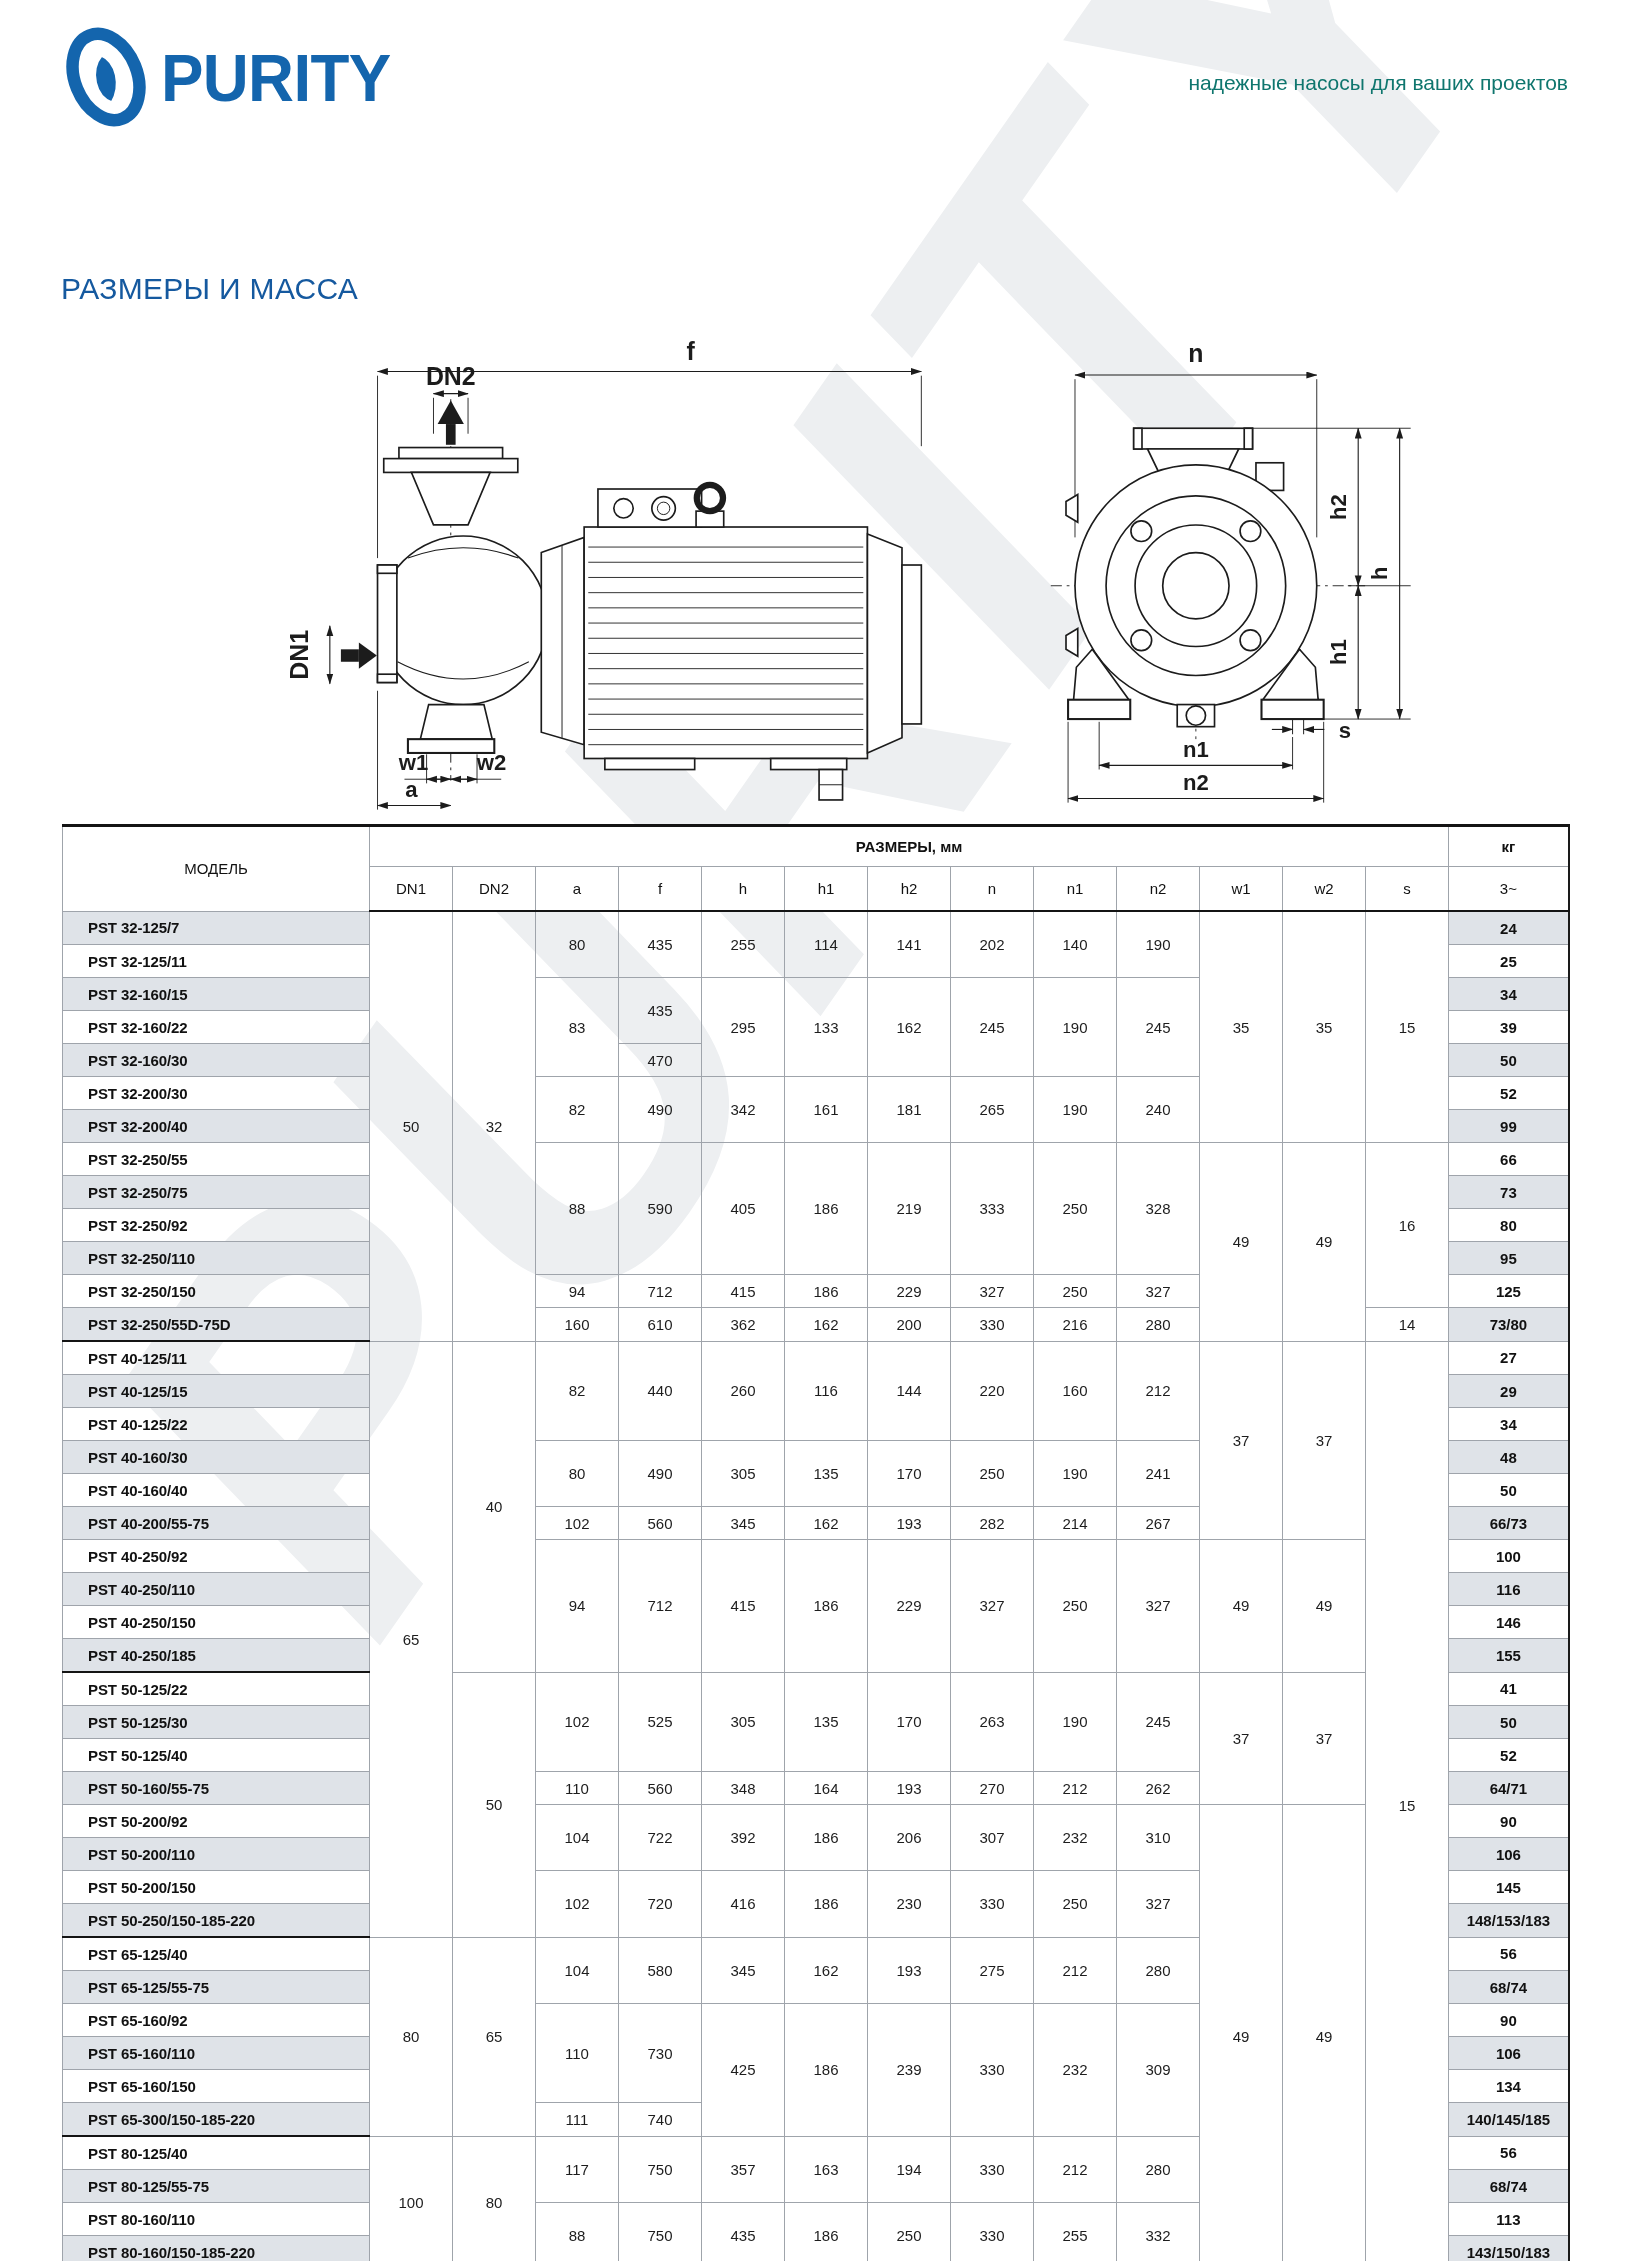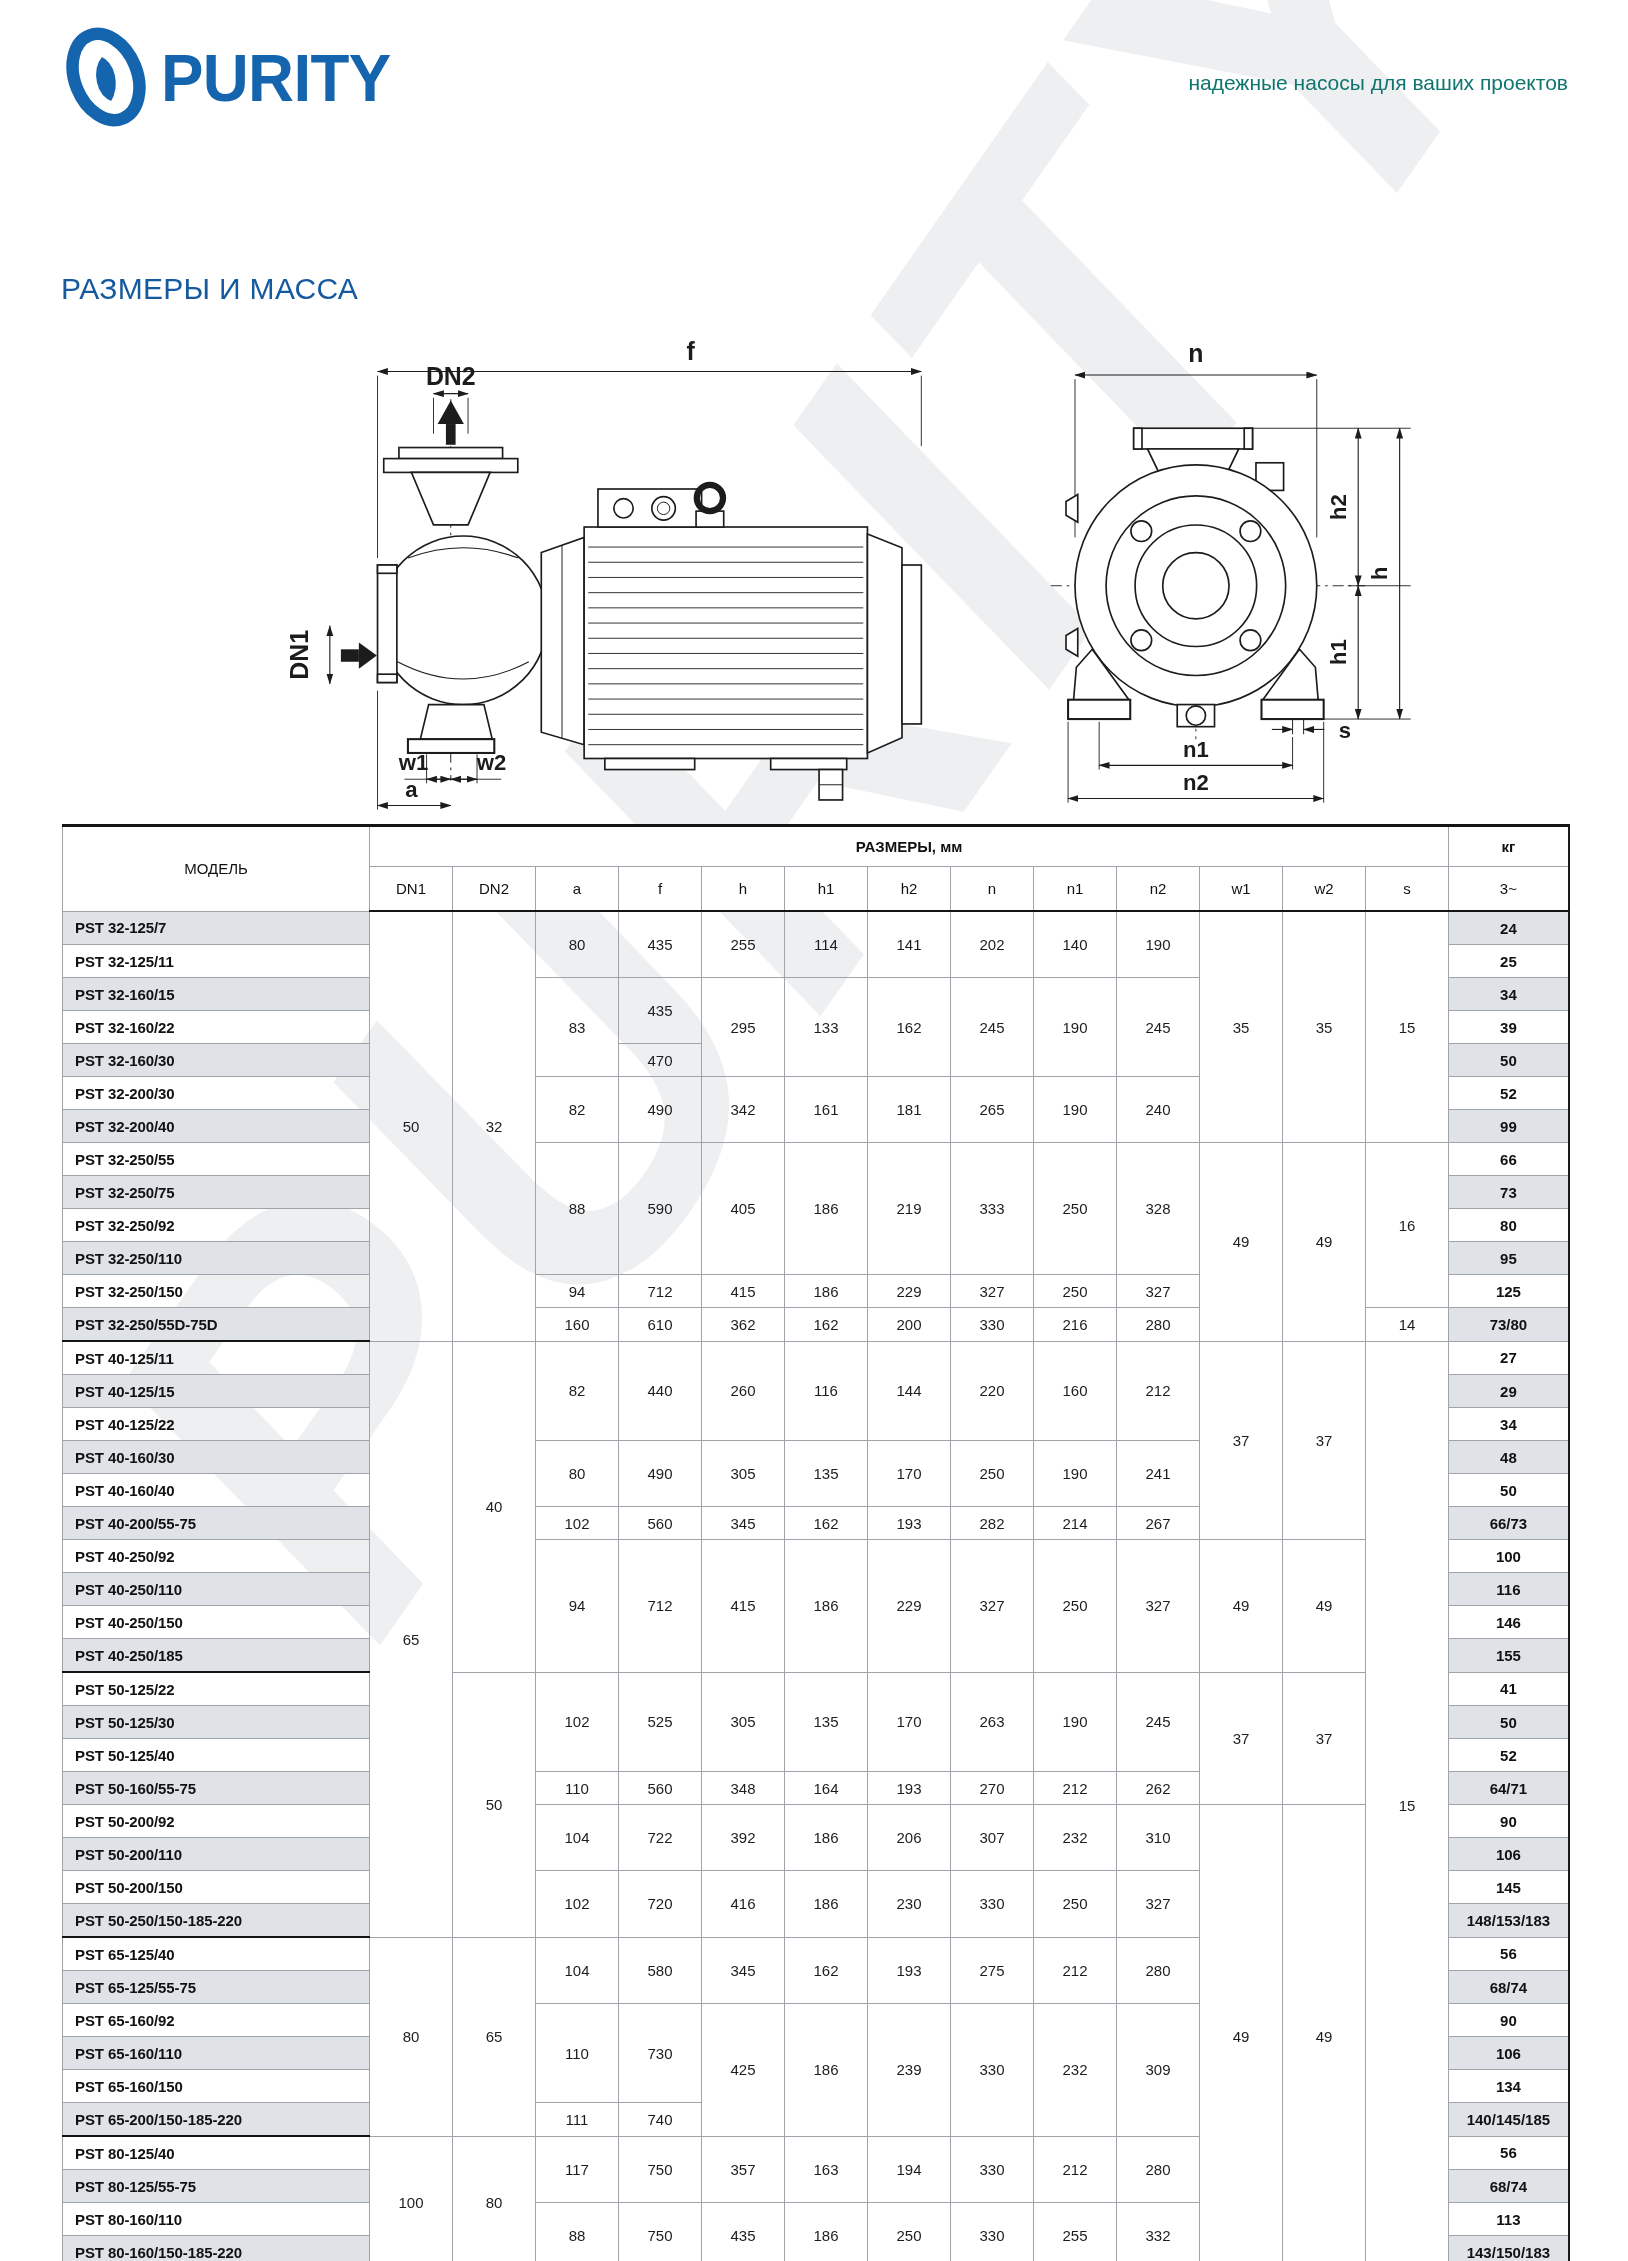--- a/index.html
+++ b/index.html
@@ -34,7 +34,7 @@
   .h-kgsub{font-weight:400;border-left:1.7px solid #2b2b2b !important;}
   .tbl thead tr.subrow th{border-bottom:2.8px solid #141414;}
   .tbl tbody td{height:30px;font-size:15px;}
-  td.model{text-align:left;padding-left:12px;font-weight:700;letter-spacing:-0.1px;background:transparent;}
+  td.model{text-align:left;padding-left:25px;font-weight:700;letter-spacing:-0.1px;background:transparent;}
   td.dim{text-align:center;color:#1d1d1d;background:transparent;}
   td.kg{text-align:center;font-weight:700;border-left:1.7px solid #2b2b2b;background:transparent;}
   td.shade{background:#dfe3e8;}

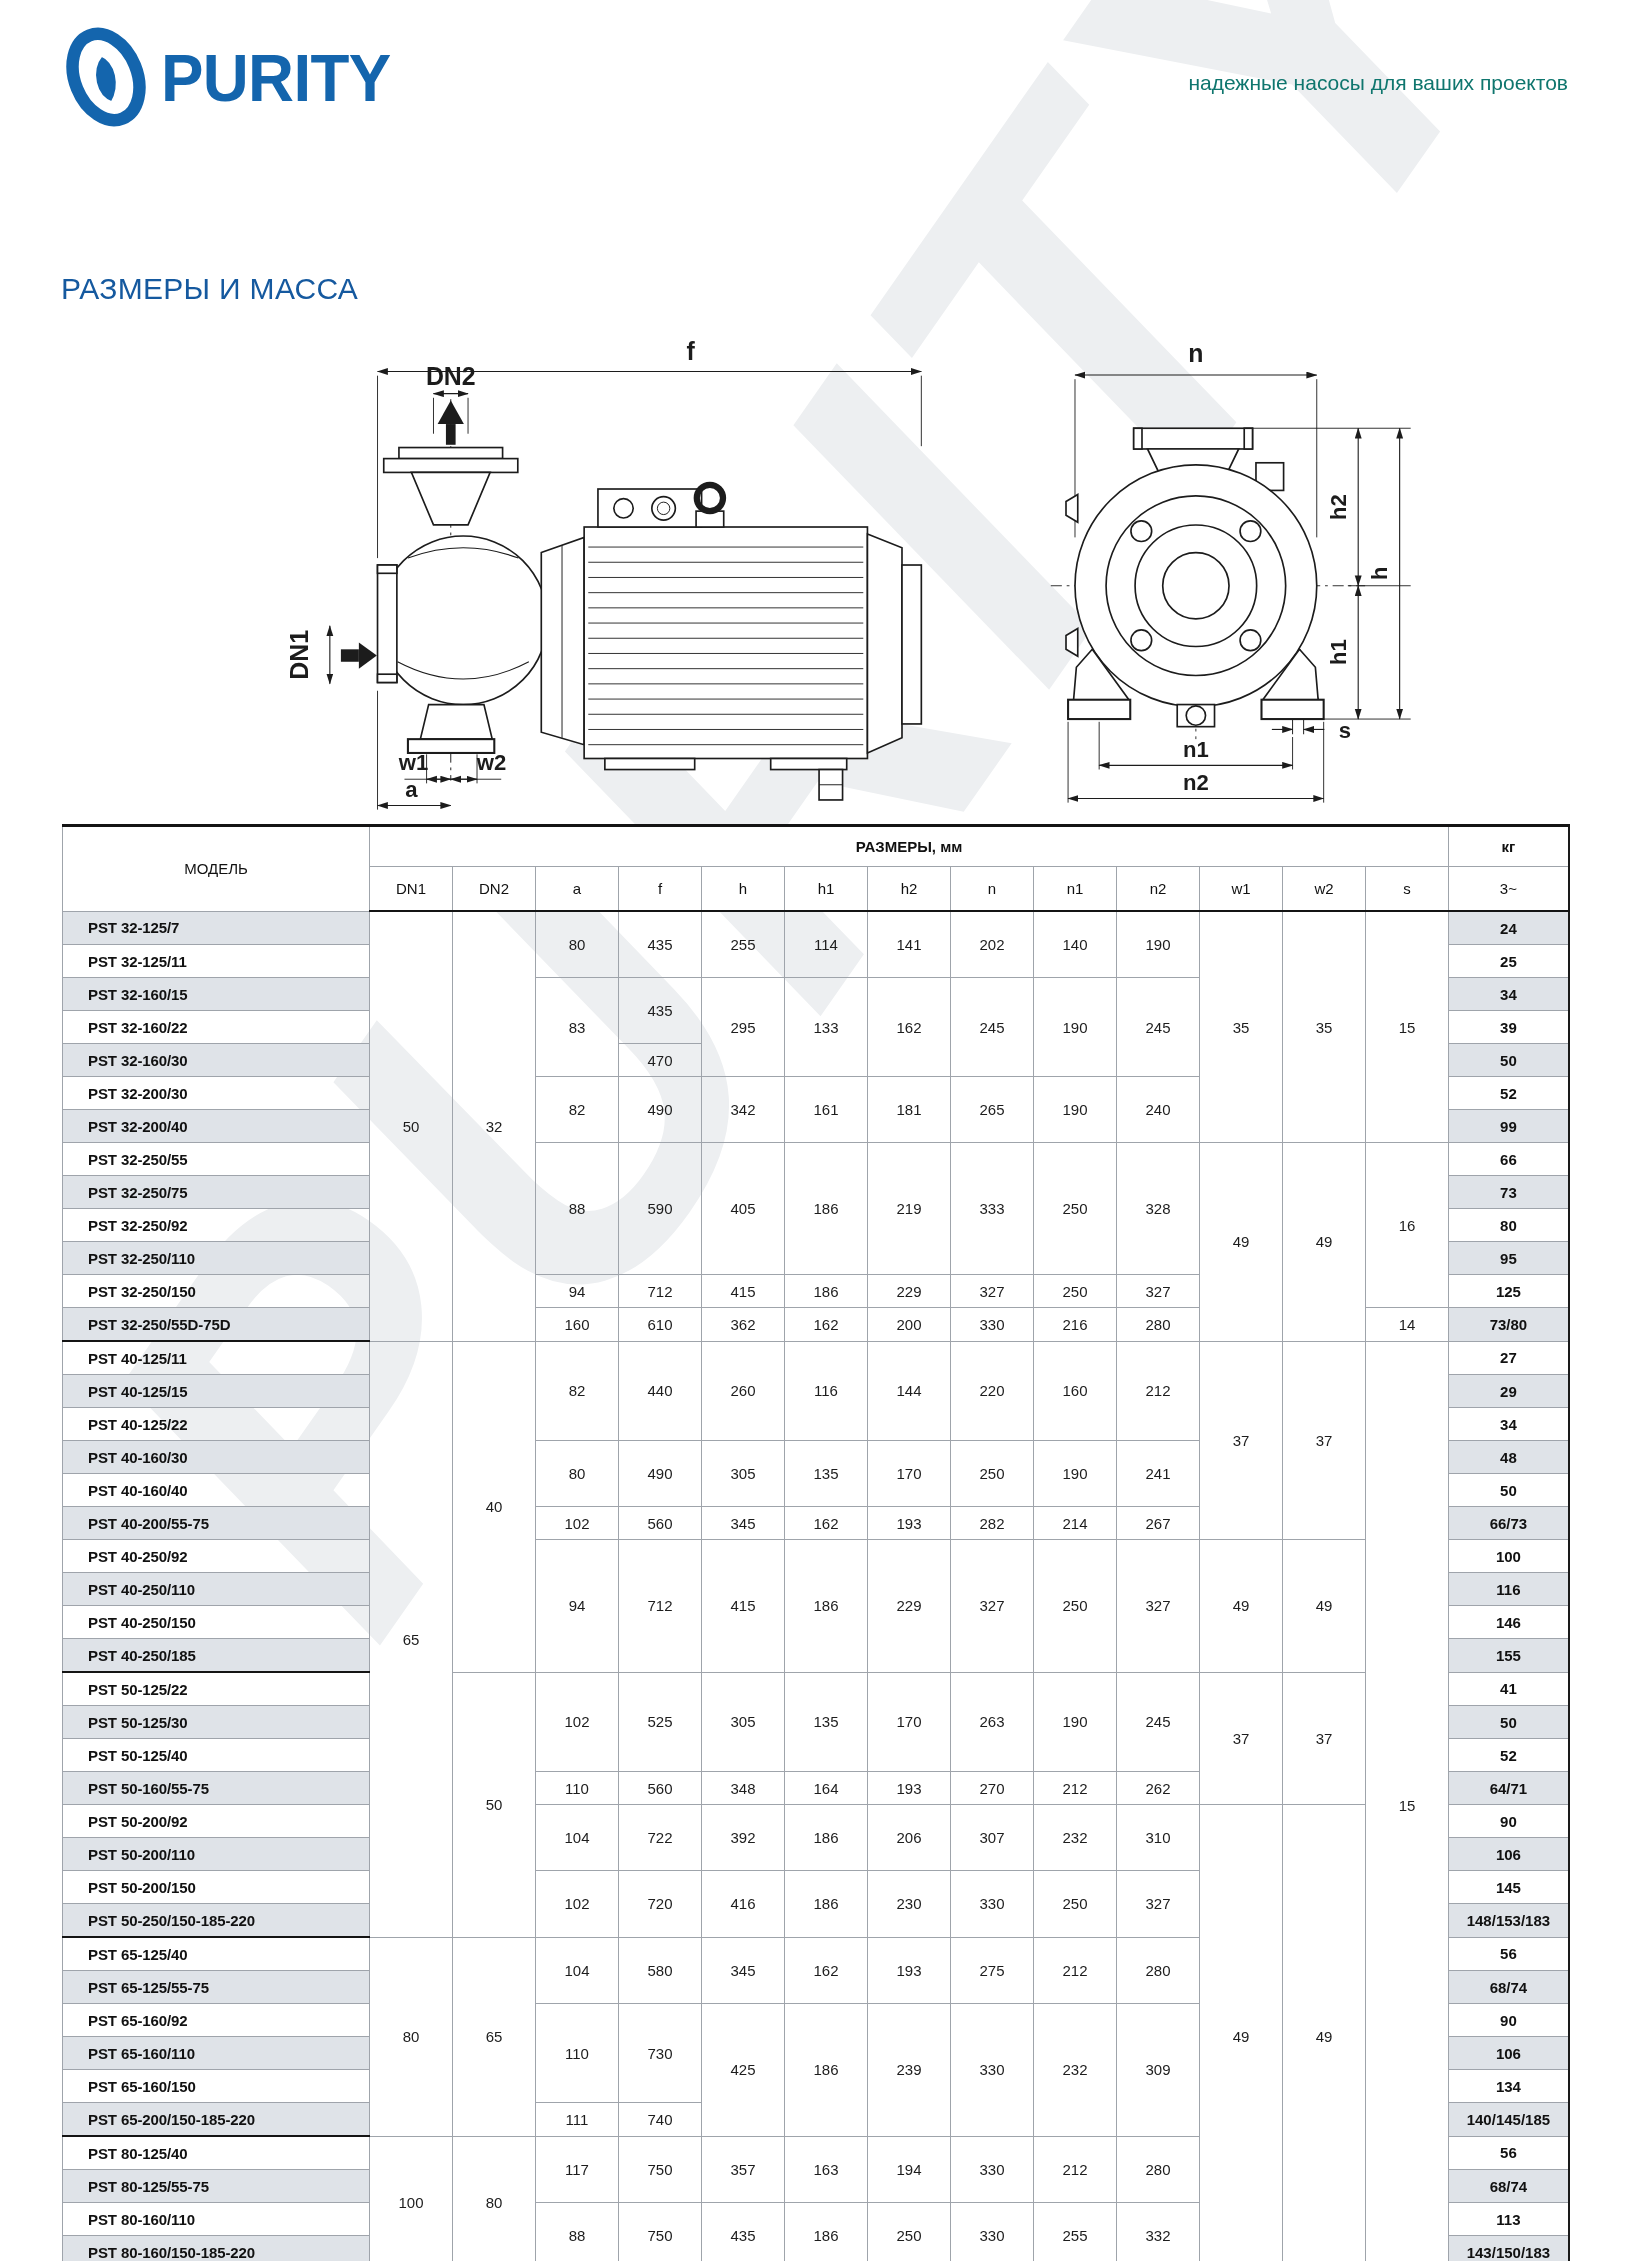--- a/index.html
+++ b/index.html
@@ -556,7 +556,7 @@
             <td class="kg">134</td>
           </tr>
           <tr class="group-end">
-            <td class="model shade">PST 65-200/150-185-220</td>
+            <td class="model shade">PST 65-300/150-185-220</td>
             <td class="dim">111</td>
             <td class="dim">740</td>
             <td class="kg shade">140/145/185</td>

